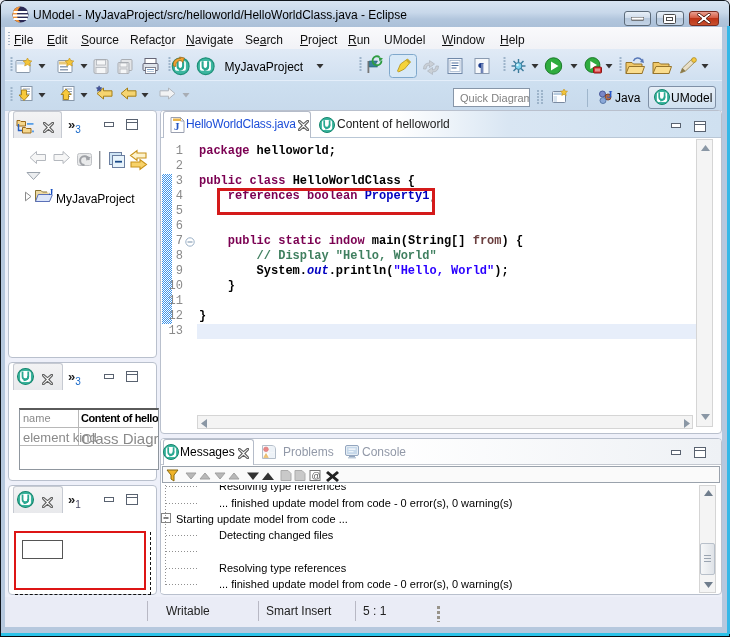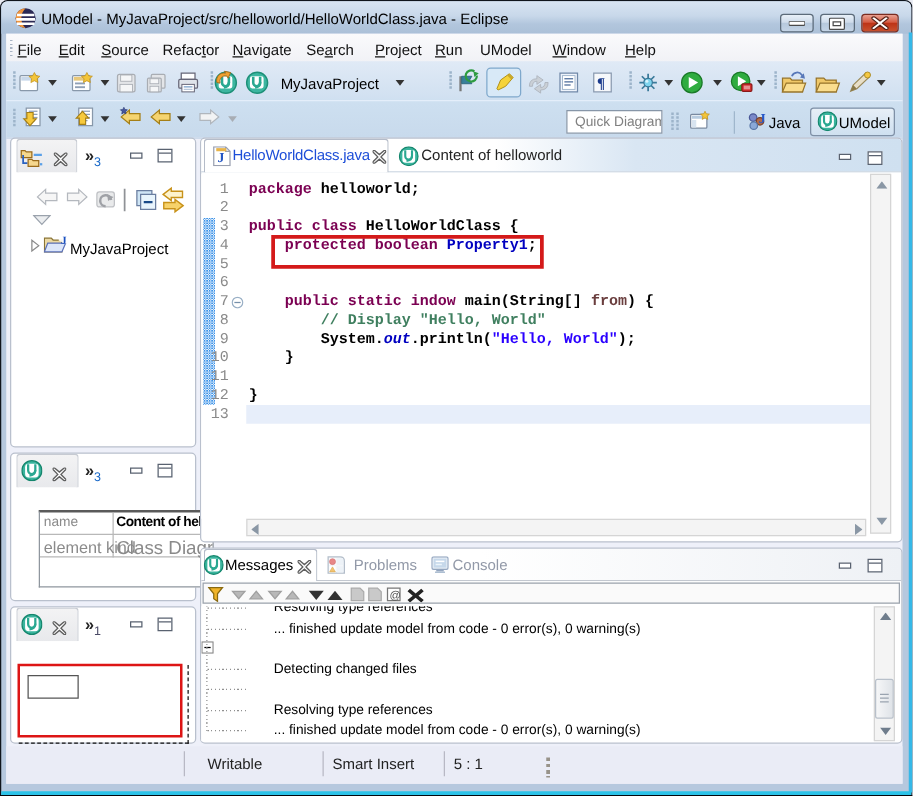--- a/index.html
+++ b/index.html
@@ -562,7 +562,7 @@
   <div class="abs" id="code"><span class="kw">package</span> helloworld;
 
 <span class="kw">public</span> <span class="kw">class</span> HelloWorldClass {
-    <span class="kw">protected</span> <span class="kw">boolean</span> <span class="fld">Property1</span>;
+    <span class="kw">references</span> <span class="kw">boolean</span> <span class="fld">Property1</span>;
 
 
     <span class="kw">public</span> <span class="kw">static</span> <span class="kw">indow</span> main(String[] <span class="prm">from</span>) {

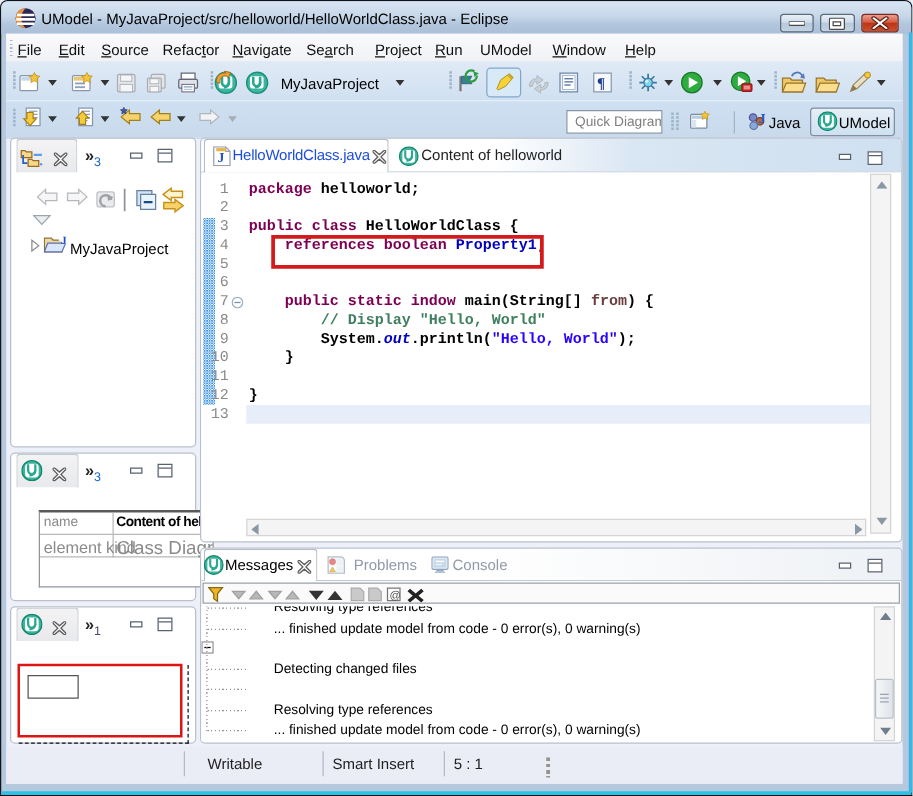--- a/index.html
+++ b/index.html
@@ -475,7 +475,7 @@
   <span class="icon-min" style="left:95px;top:11px"></span>
   <span class="icon-max" style="left:117px;top:8px"></span>
 
-  <div class="abs" style="left:22px;top:45px;width:140px;height:62px;border:1px solid #8f969e;border-top:2px solid #5a5a5a;background:#fff;overflow:hidden">
+  <div class="abs" style="left:10px;top:45px;width:140px;height:62px;border:1px solid #8f969e;border-top:2px solid #5a5a5a;background:#fff;overflow:hidden">
     <div class="abs" style="left:58px;top:0;width:1px;height:36px;background:#b8b8b8"></div>
     <div class="abs" style="left:0;top:17px;width:133px;height:1px;background:#b8b8b8"></div>
     <div class="abs" style="left:0;top:35px;width:133px;height:1px;background:#b8b8b8"></div>

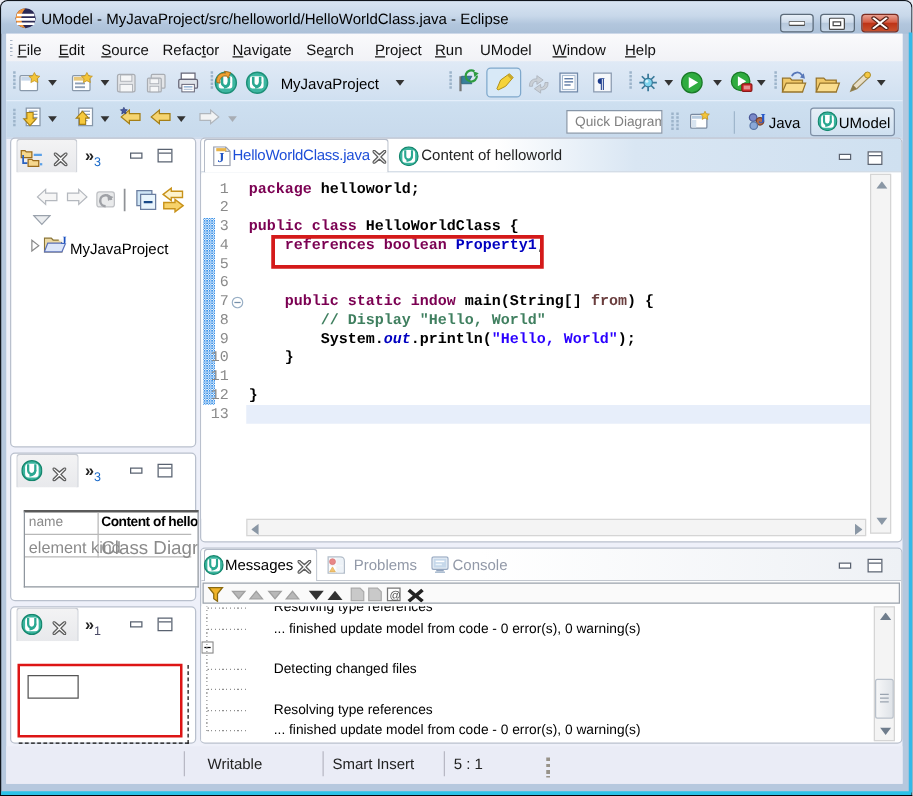--- a/index.html
+++ b/index.html
@@ -646,6 +646,7 @@
   <div class="abs" id="ms-log">
     <div class="lr" style="left:58px;top:-5px">Resolving type references</div>
     <div class="lr" style="left:58px;top:12px">... finished update model from code - 0 error(s), 0 warning(s)</div>
+    <div class="lr" style="left:15px;top:28px">Starting update model from code ...</div>
     <div class="lr" style="left:58px;top:44px">Detecting changed files</div>
     <div class="lr" style="left:58px;top:77px">Resolving type references</div>
     <div class="lr" style="left:58px;top:93px">... finished update model from code - 0 error(s), 0 warning(s)</div>

